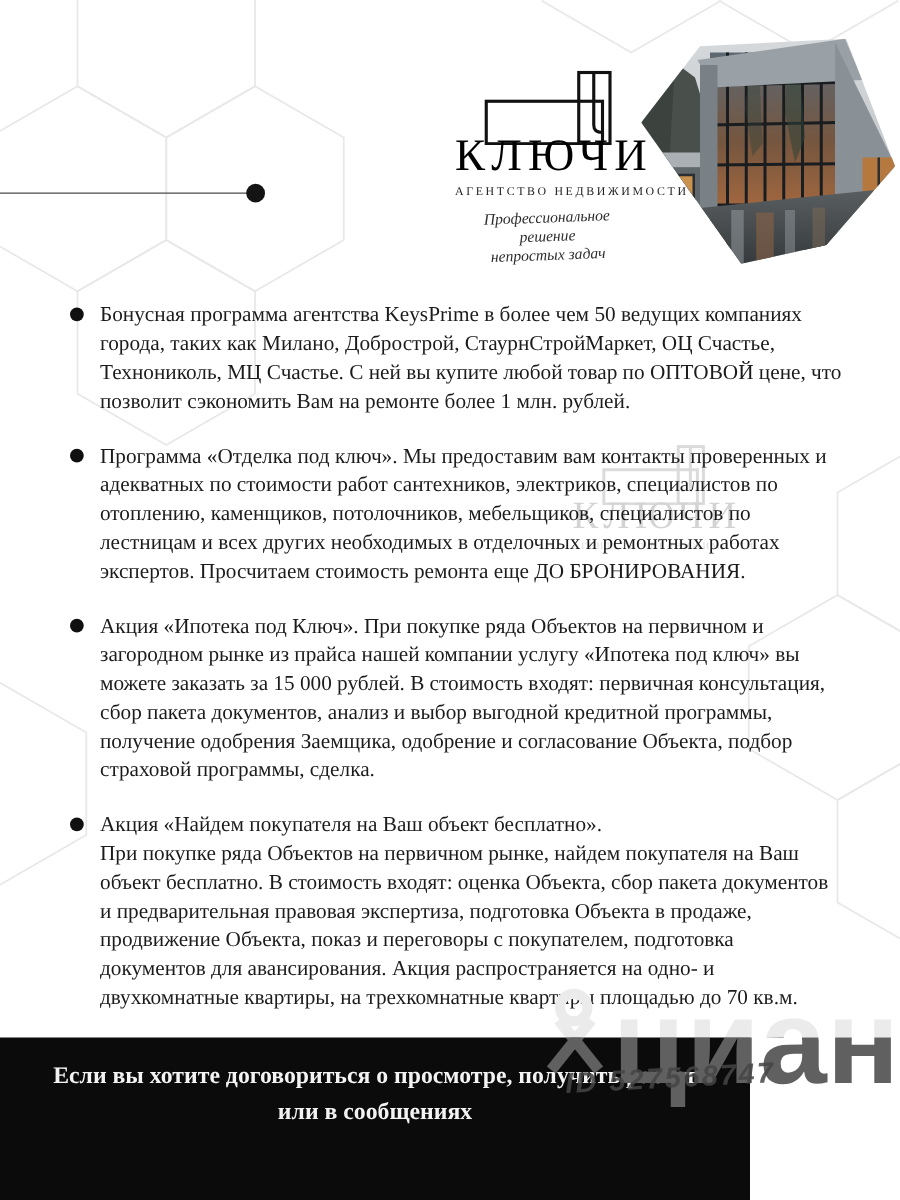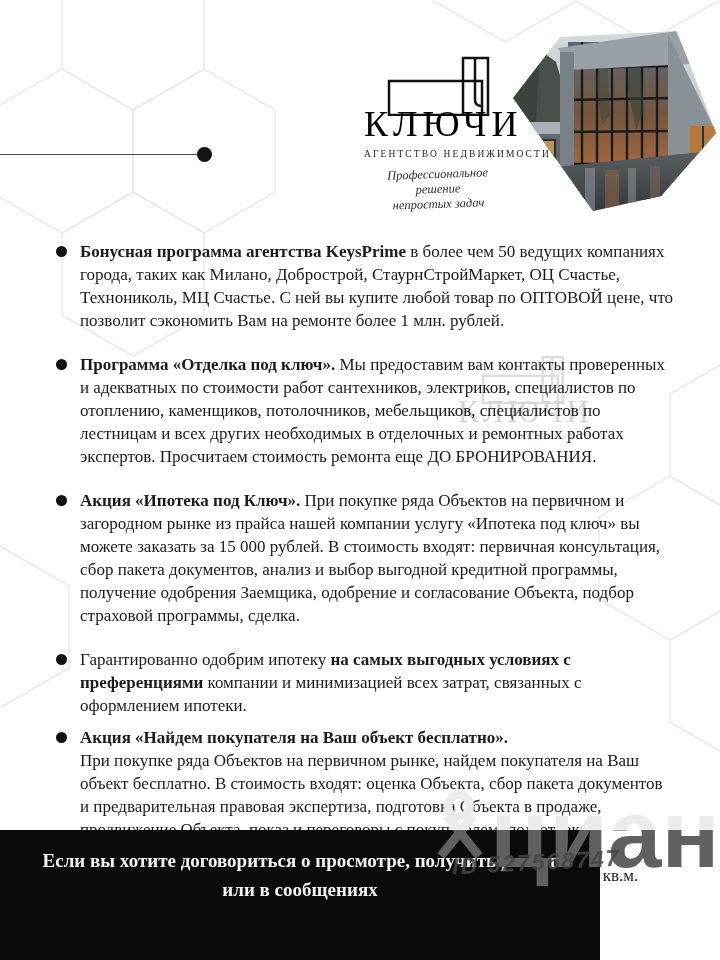--- a/index.html
+++ b/index.html
@@ -34,7 +34,7 @@
   .para{position:relative;list-style:none;font-size:17px;line-height:23px;margin:0 0 21px 0;}
   .para:nth-child(4){margin-bottom:9px;}
   .para .bdot{position:absolute;left:-24px;top:6px;width:11px;height:11px;border-radius:50%;background:#101010;}
-  .para b{font-weight:bold;}
+  .para b{font-weight:normal;}
 
   
   .footer{position:absolute;left:0;top:830px;width:600px;height:130px;background:#0b0b0b;z-index:5;}

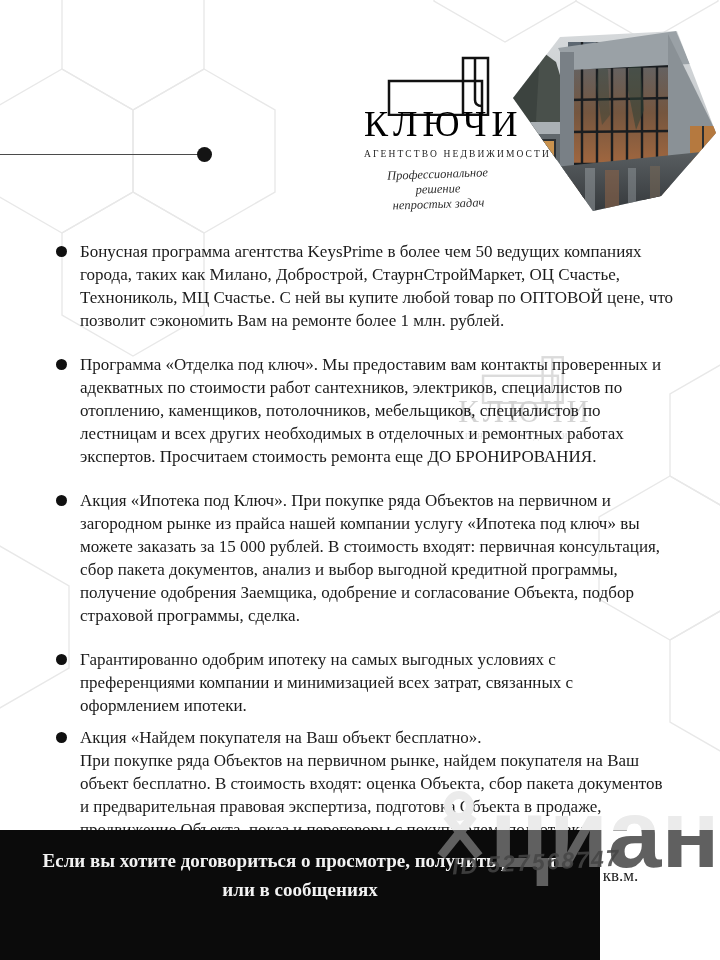--- a/index.html
+++ b/index.html
@@ -167,7 +167,6 @@
       <li class="para"><span class="bdot"></span><b>Бонусная программа агентства KeysPrime</b><span> в более чем 50 ведущих компаниях города, таких как Милано, Добрострой, СтаурнСтройМаркет, ОЦ Счастье, Технониколь, МЦ Счастье. С ней вы купите любой товар по ОПТОВОЙ цене, что позволит сэкономить Вам на ремонте более 1 млн. рублей.</span></li>
       <li class="para"><span class="bdot"></span><b>Программа «Отделка под ключ».</b><span> Мы предоставим вам контакты проверенных и адекватных по стоимости работ сантехников, электриков, специалистов по отоплению, каменщиков, потолочников, мебельщиков, специалистов по лестницам и всех других необходимых в отделочных и ремонтных работах экспертов. Просчитаем стоимость ремонта еще ДО БРОНИРОВАНИЯ.</span></li>
       <li class="para"><span class="bdot"></span><b>Акция «Ипотека под Ключ».</b><span> При покупке ряда Объектов на первичном и загородном рынке из прайса нашей компании услугу «Ипотека под ключ» вы можете заказать за 15 000 рублей. В стоимость входят: первичная консультация, сбор пакета документов, анализ и выбор выгодной кредитной программы, получение одобрения Заемщика, одобрение и согласование Объекта, подбор страховой программы, сделка.</span></li>
-      <li class="para"><span class="bdot"></span><span>Гарантированно одобрим ипотеку </span><b>на самых выгодных условиях с преференциями</b><span> компании и минимизацией всех затрат, связанных с оформлением ипотеки.</span></li>
       <li class="para"><span class="bdot"></span><b>Акция «Найдем покупателя на Ваш объект бесплатно».</b><br><span>При покупке ряда Объектов на первичном рынке, найдем покупателя на Ваш объект бесплатно. В стоимость входят: оценка Объекта, сбор пакета документов и предварительная правовая экспертиза, подготовка Объекта в продаже, продвижение Объекта, показ и переговоры с покупателем, подготовка документов для авансирования. Акция распространяется на одно- и двухкомнатные квартиры, на трехкомнатные квартиры площадью до 70 кв.м.</span></li>
     </ul>
 

